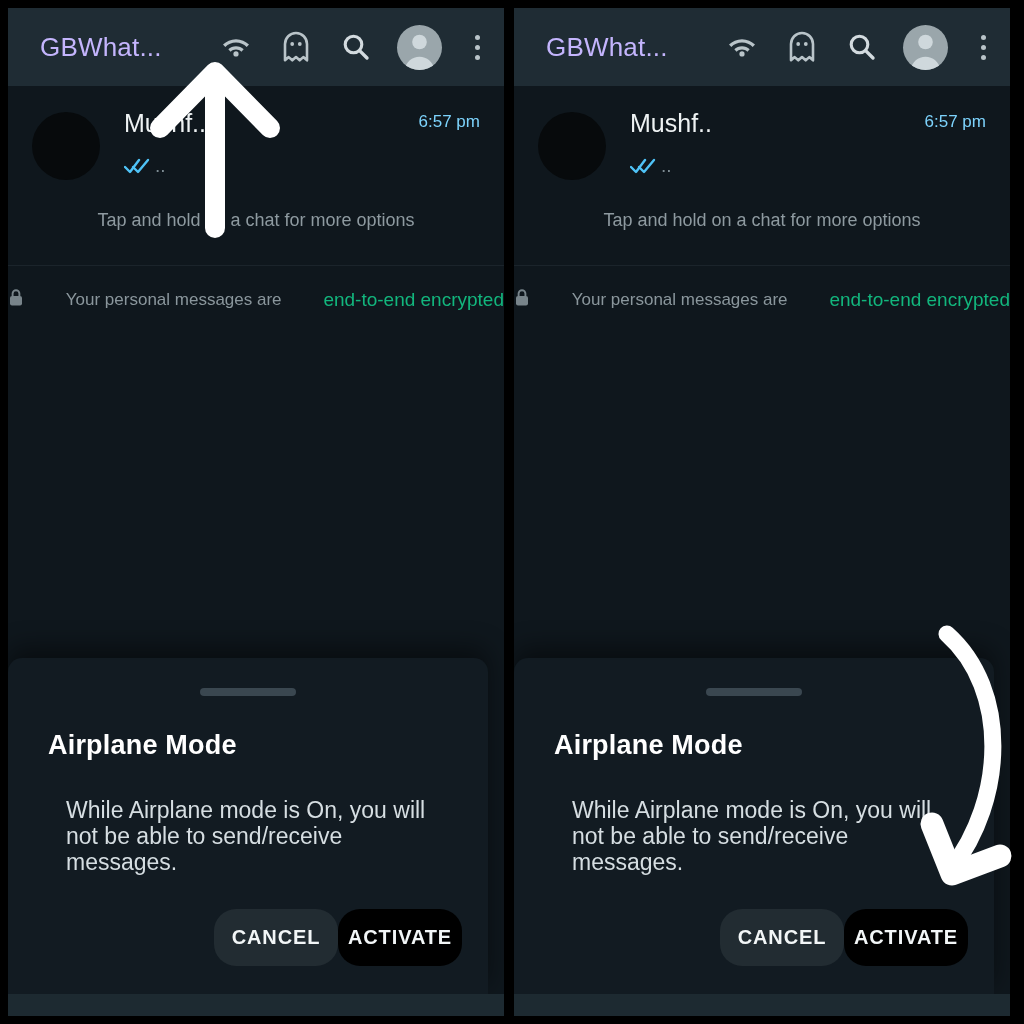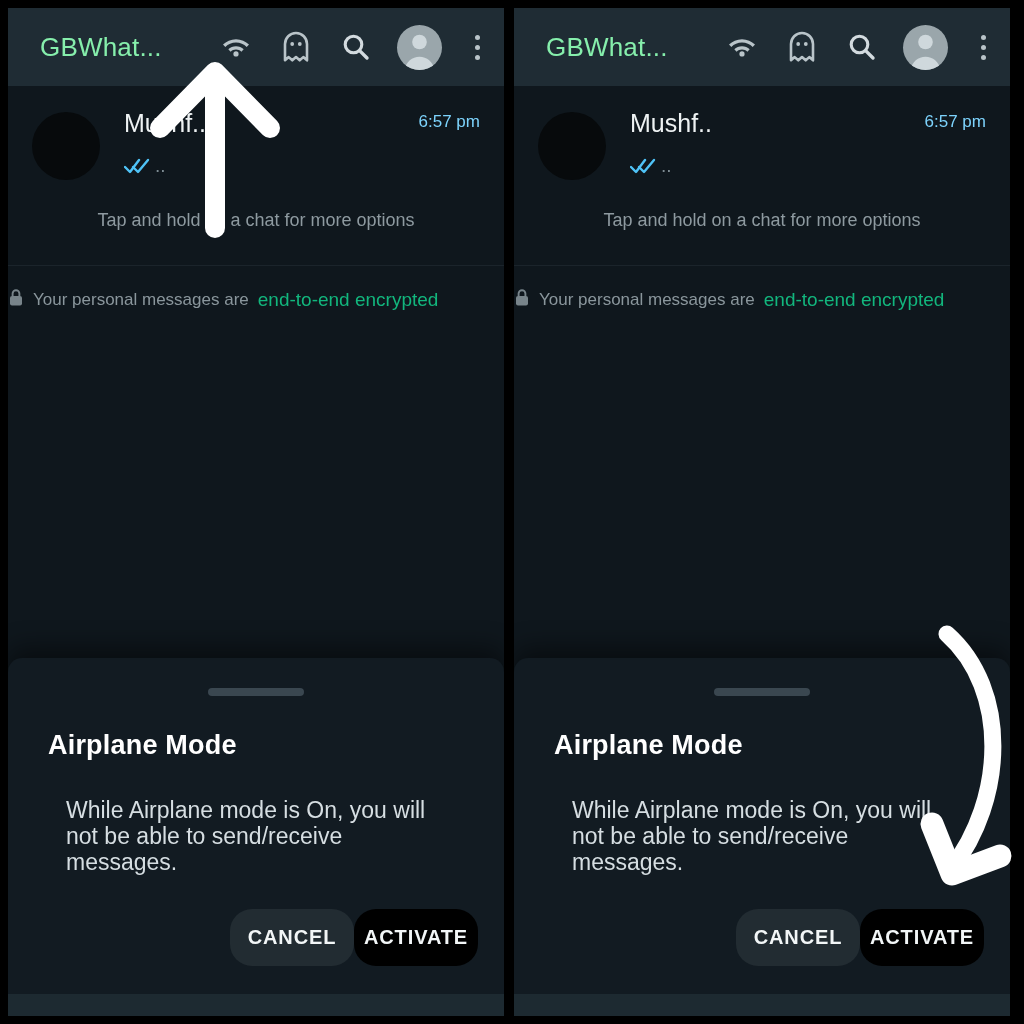--- a/index.html
+++ b/index.html
@@ -41,7 +41,7 @@
     padding: 0 14px 0 32px;
   }
   .app-title {
-    color: #86efac;
+    color: #c4b5fd;
     font-size: 26px;
     letter-spacing: .2px;
     white-space: nowrap;

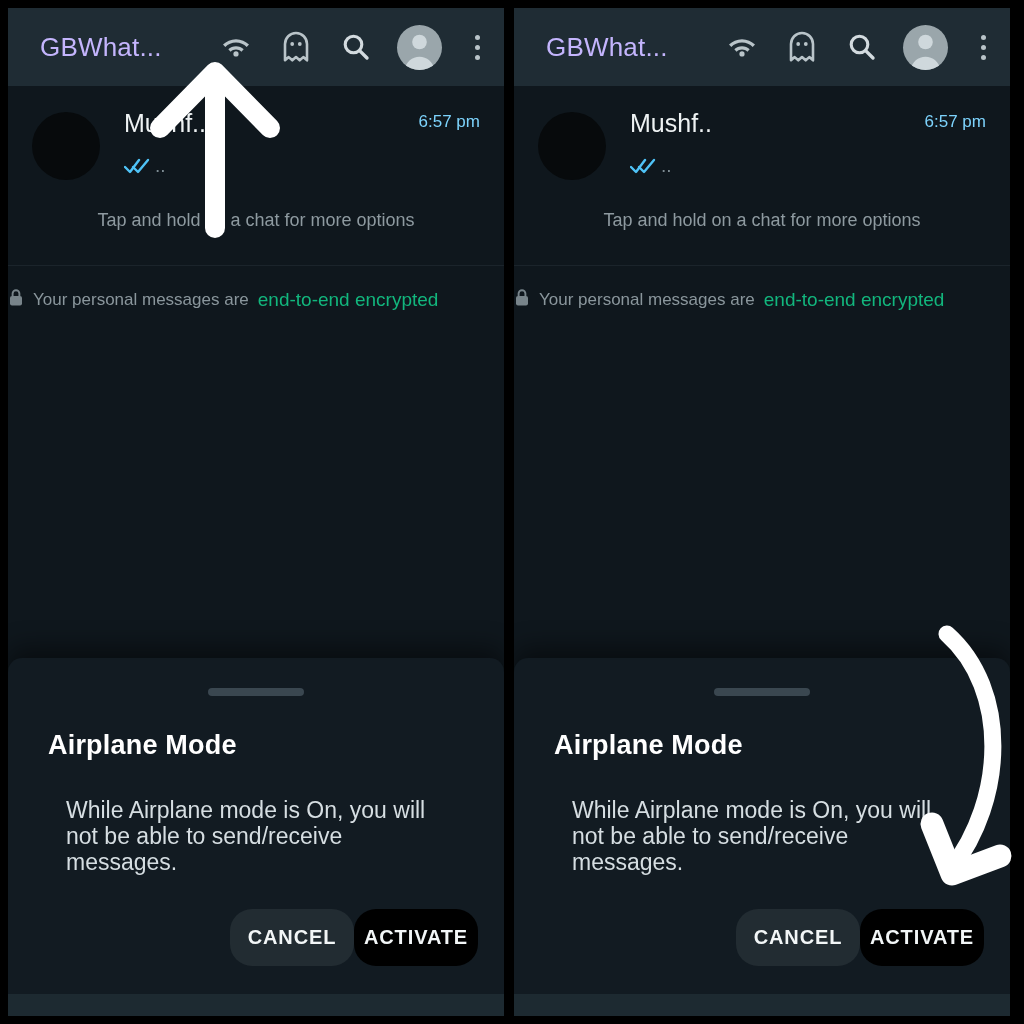--- a/index.html
+++ b/index.html
@@ -145,7 +145,7 @@
   .encrypt-row {
     display: flex;
     align-items: center;
-    justify-content: flex-start;
+    justify-content: space-between;
     gap: 9px;
     padding-top: 22px;
   }

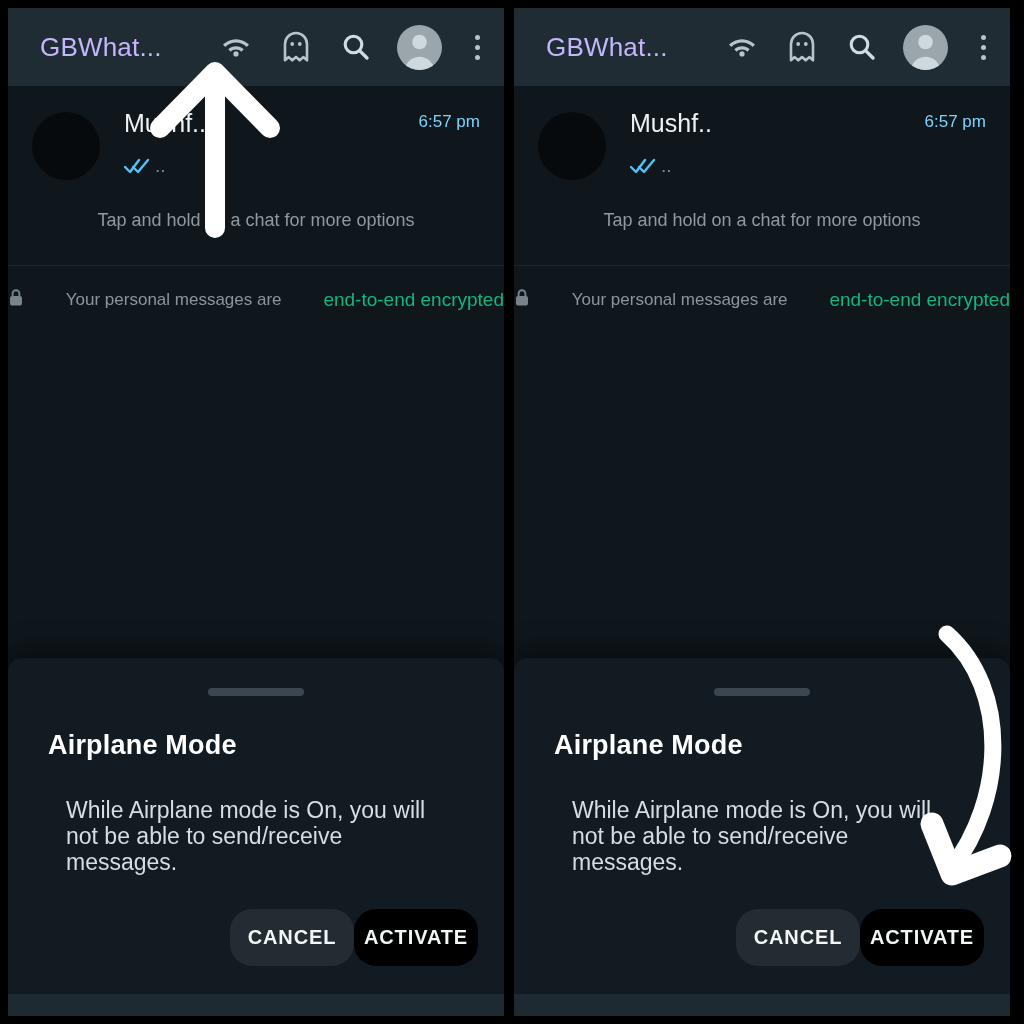--- a/index.html
+++ b/index.html
@@ -161,7 +161,7 @@
   
   .sheet {
     position: absolute;
-    left: 0; right: 0;
+    left: 0; right: 16px;
     bottom: 22px;
     background: #121b22;
     border-top-left-radius: 14px;

